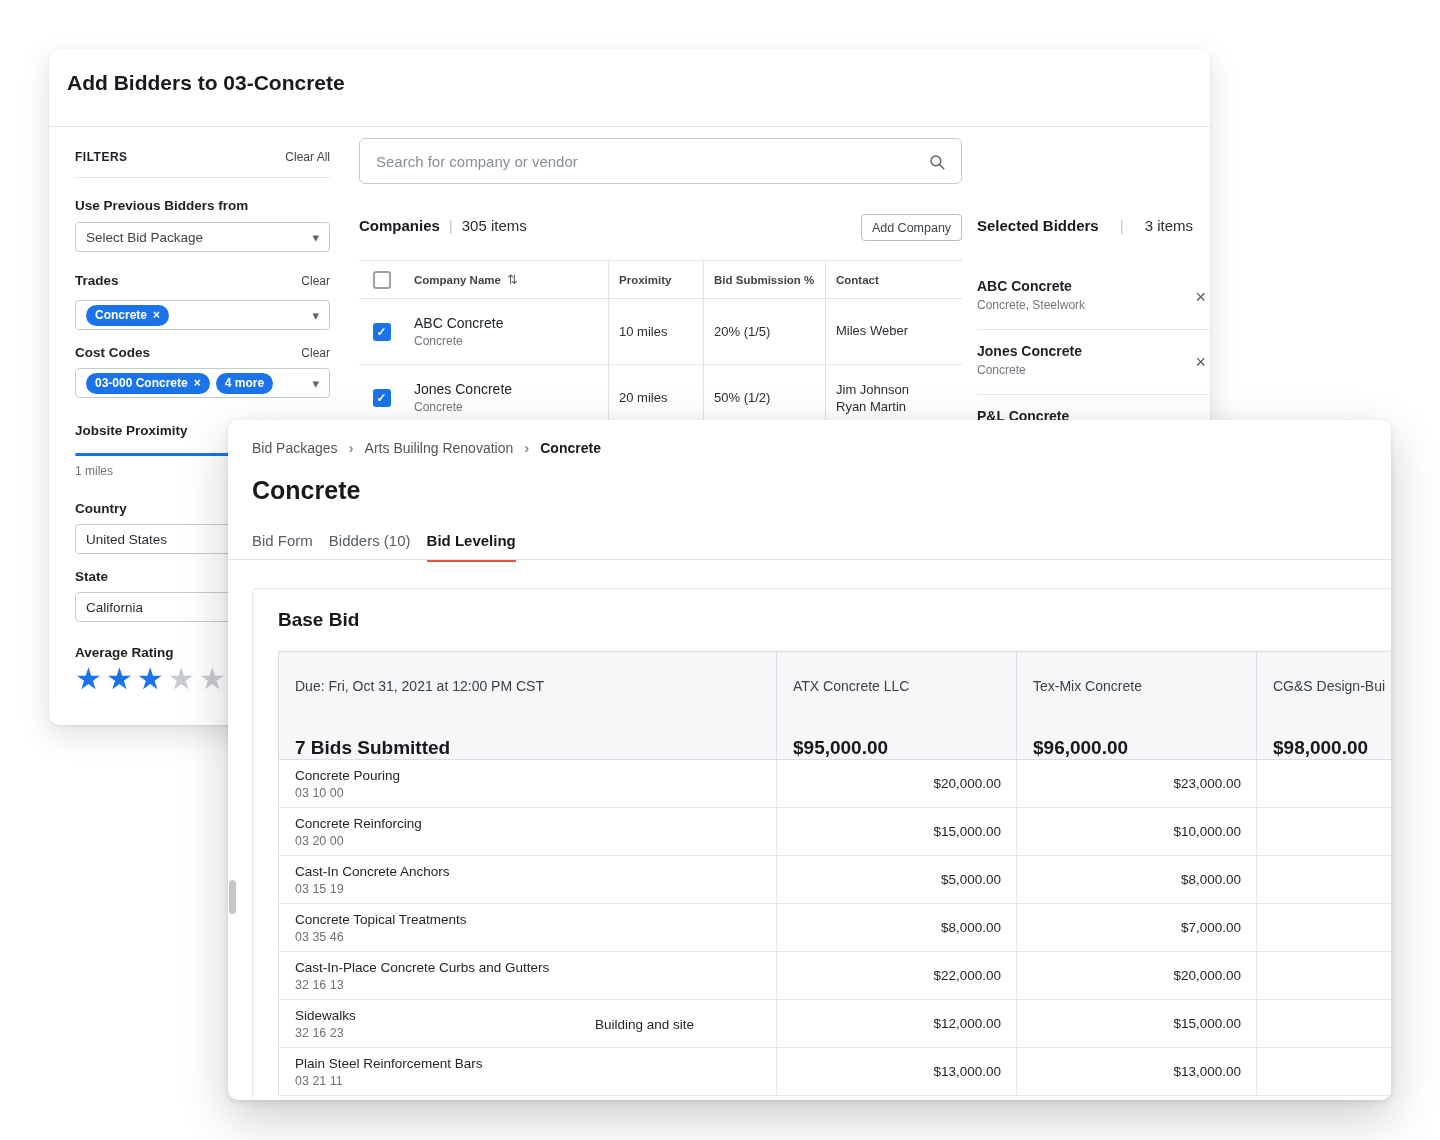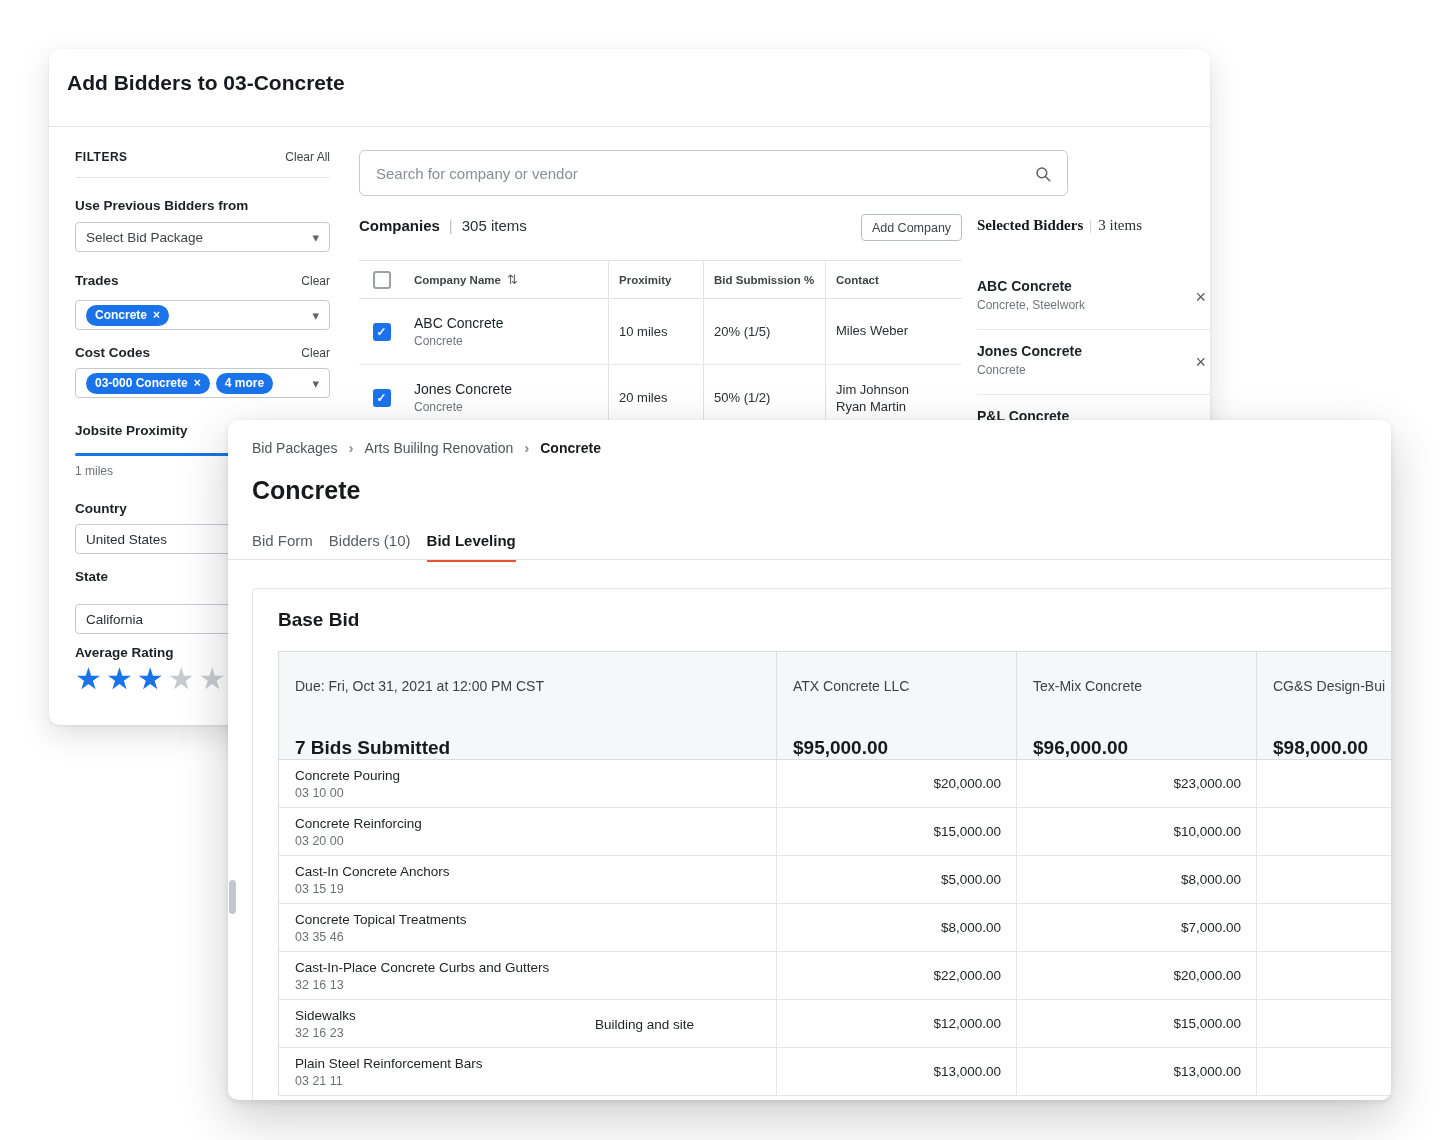--- a/index.html
+++ b/index.html
@@ -64,7 +64,7 @@
   .star-empty { color:#c7cbd1; }
 
   
-  .search-box { position:absolute; left:310px; top:101px; width:709px; height:46px; border:1px solid #c6c9ce; border-radius:6px; background:#fff; }
+  .search-box { position:absolute; left:310px; top:89px; width:603px; height:46px; border:1px solid #c6c9ce; border-radius:6px; background:#fff; }
   .search-box input { width:100%; height:100%; border:none; outline:none; border-radius:6px; font-family:"Liberation Sans",sans-serif; font-size:15px; color:#2a2f34; padding:0 44px 0 16px; }
   .search-box input::placeholder { color:#878e95; }
   .search-icon { position:absolute; right:15px; top:14px; }

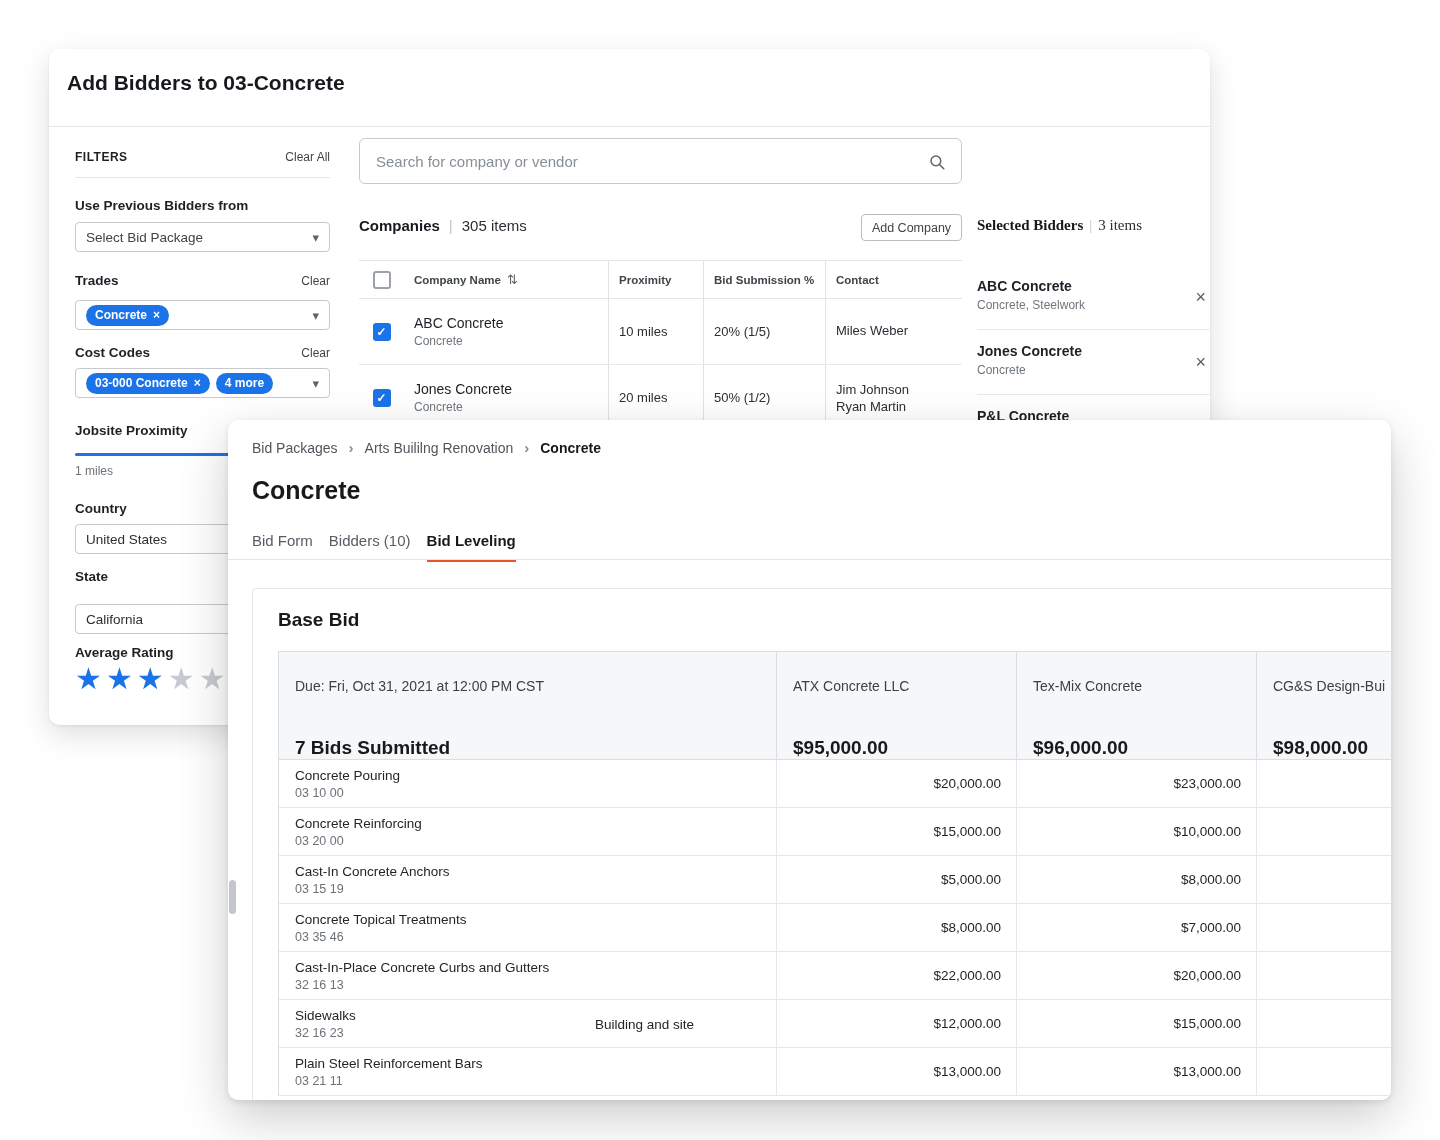--- a/index.html
+++ b/index.html
@@ -101,7 +101,7 @@
 
   
   .sel-panel { position:absolute; left:928px; top:0; width:233px; }
-  .sel-head { position:absolute; left:0; top:168px; display:flex; gap:6px; align-items:flex-start; font-size:15px; white-space:nowrap;font-family:Liberation Serif, serif; }
+  .sel-head { position:absolute; left:0; top:168px; display:flex; gap:21px; align-items:flex-start; font-size:15px; white-space:nowrap; }
   .sel-cards { position:absolute; left:0; top:216px; width:233px; }
   .sel-card { position:relative; height:65px; border-bottom:1px solid #e7e9ec; padding:13px 30px 0 0; }
   .sel-name { font-size:14px; font-weight:bold; color:#1b2126; white-space:nowrap; }

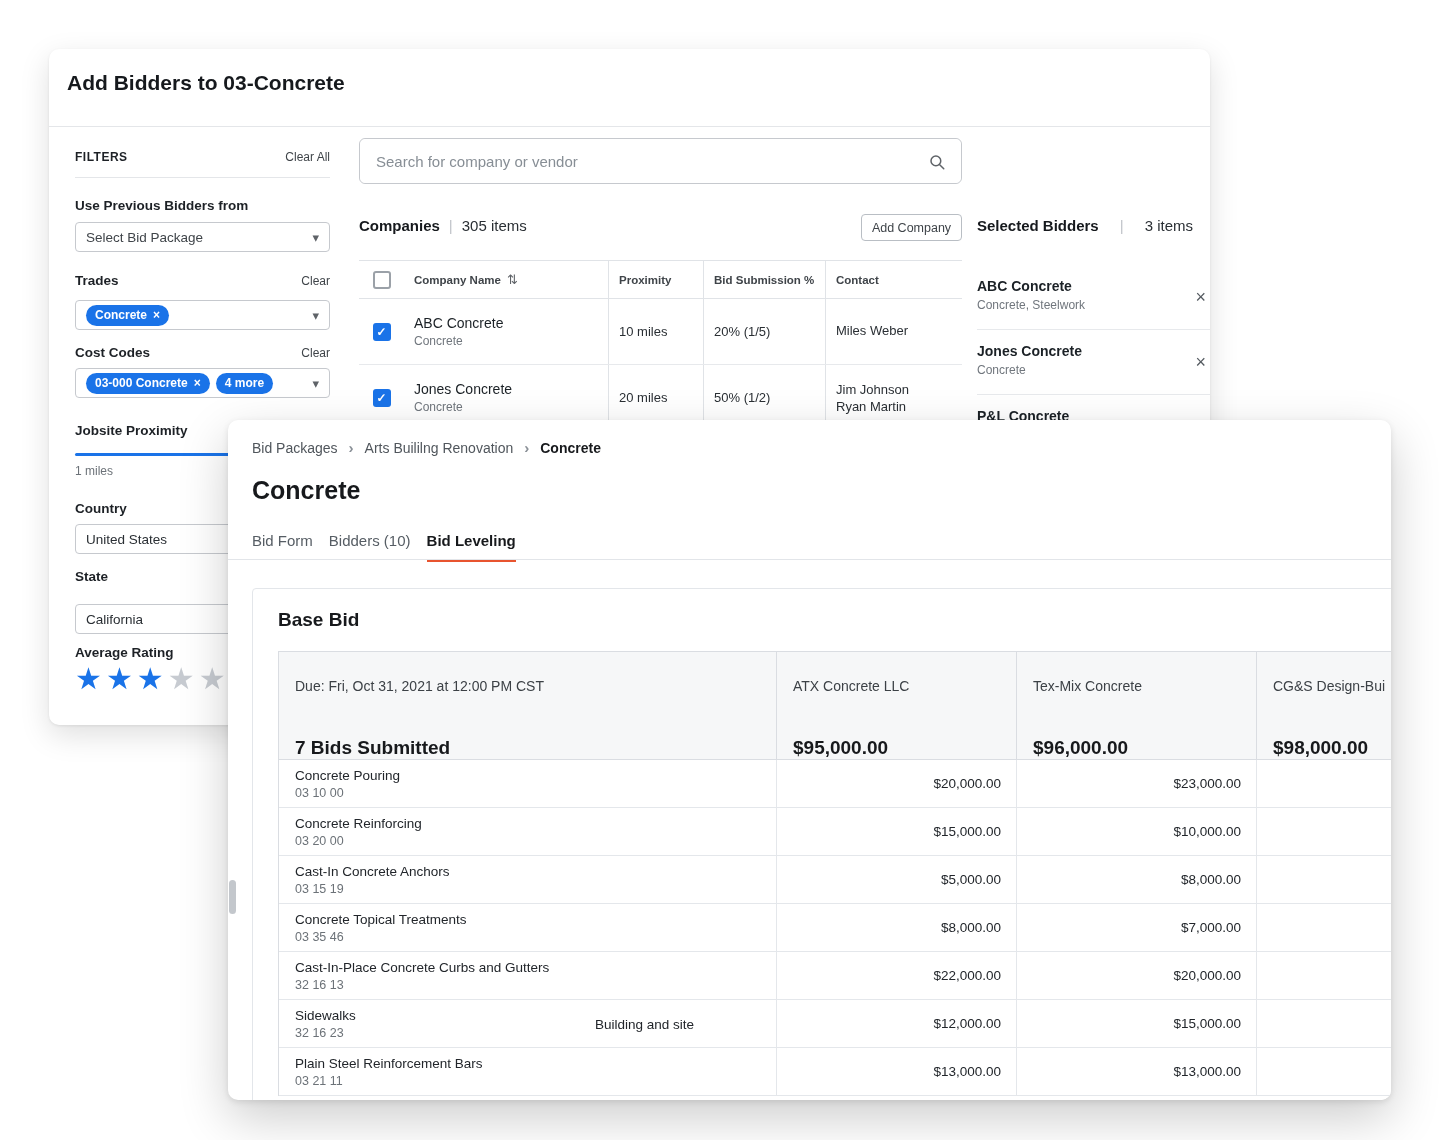--- a/index.html
+++ b/index.html
@@ -206,7 +206,7 @@
       <div style="top:475px;"><input class="inp" value="United States" style=""></div>
 
       <div class="f-label lbl-state">State</div>
-      <div style="top:543px;margin-top:12px;"><input class="inp" value="California" style=""></div>
+      <div style="top:543px;"><input class="inp" value="California" style=""></div>
 
       <div class="f-label lbl-rating">Average Rating</div>
       <div class="stars">

